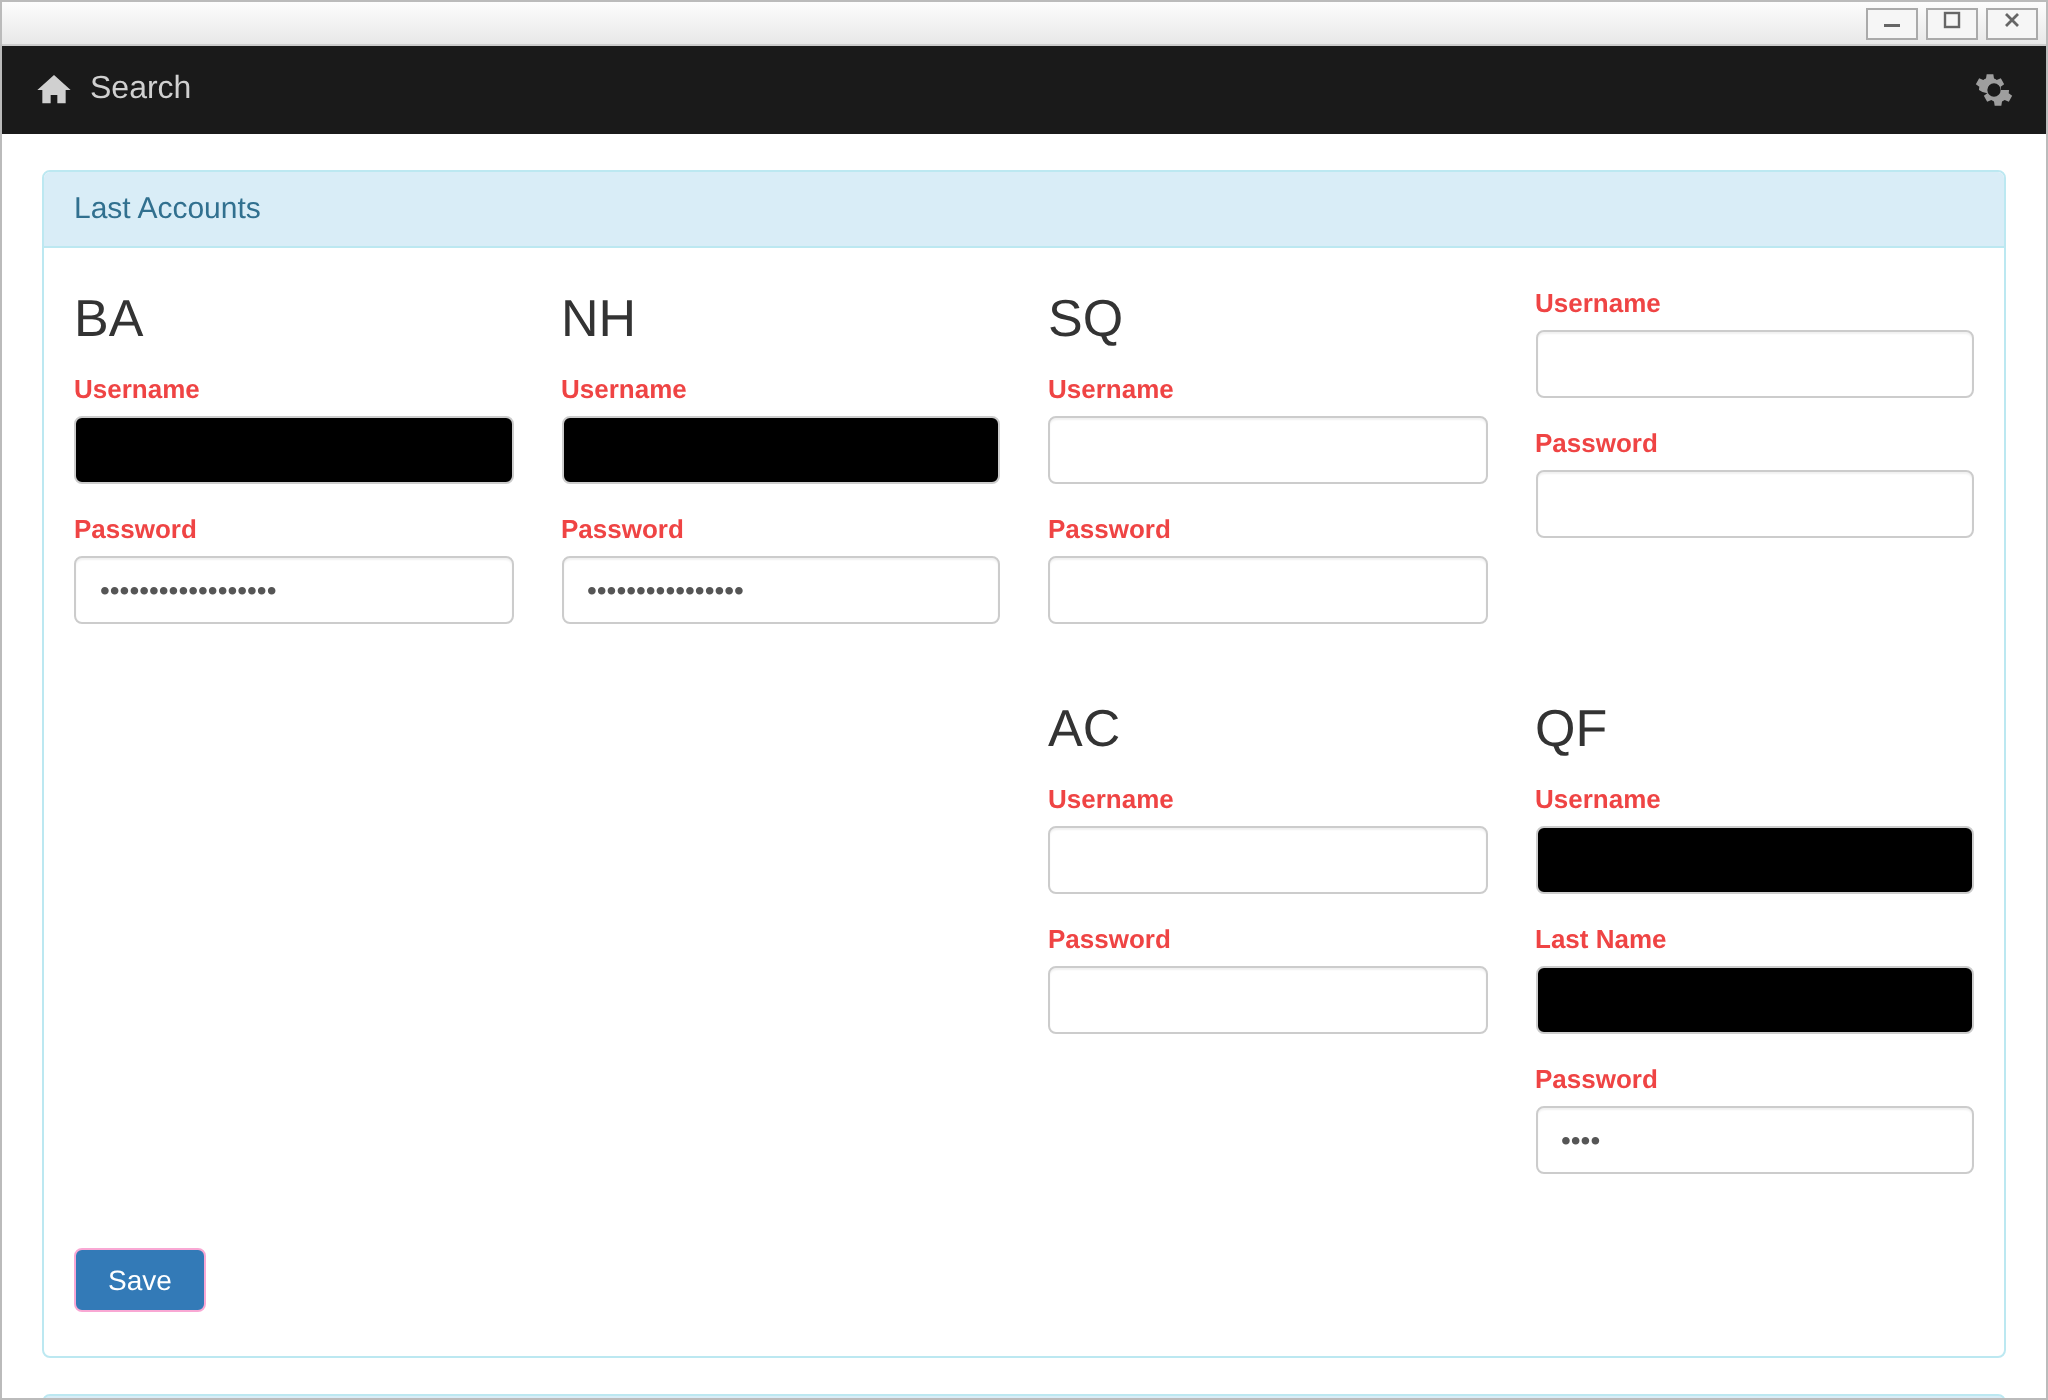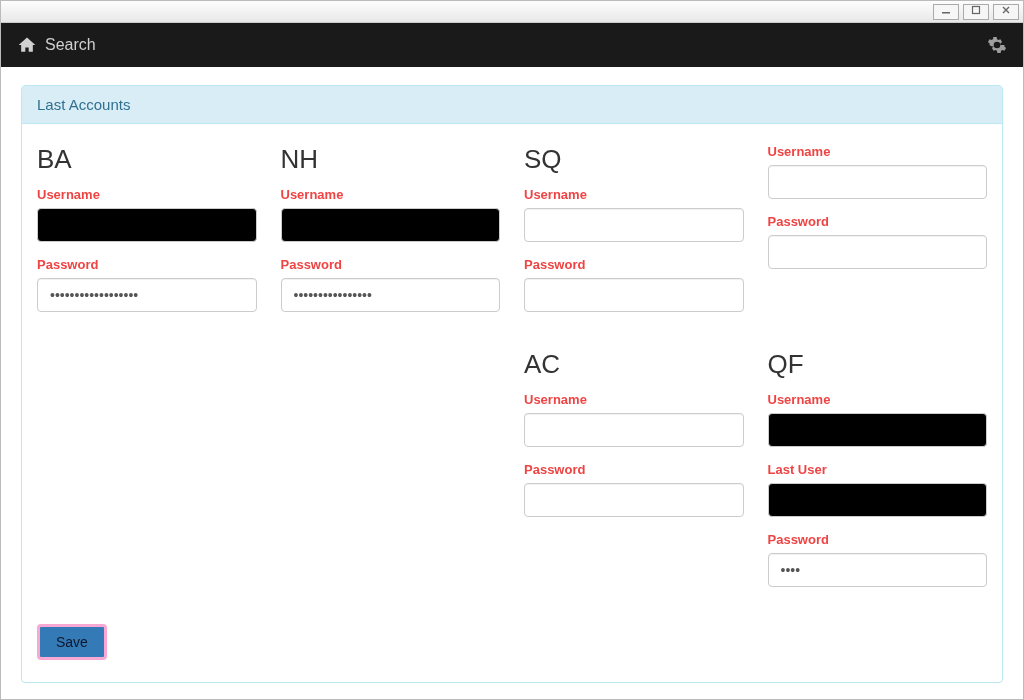--- a/index.html
+++ b/index.html
@@ -259,7 +259,7 @@
                 <input type="text" class="form-control redacted" value="███████" style="">
               </div>
               <div class="form-group">
-                <label class="form-label">Last User</label>
+                <label class="form-label">Last Name</label>
                 <input type="text" class="form-control redacted" value="███" style="">
               </div>
               <div class="form-group">

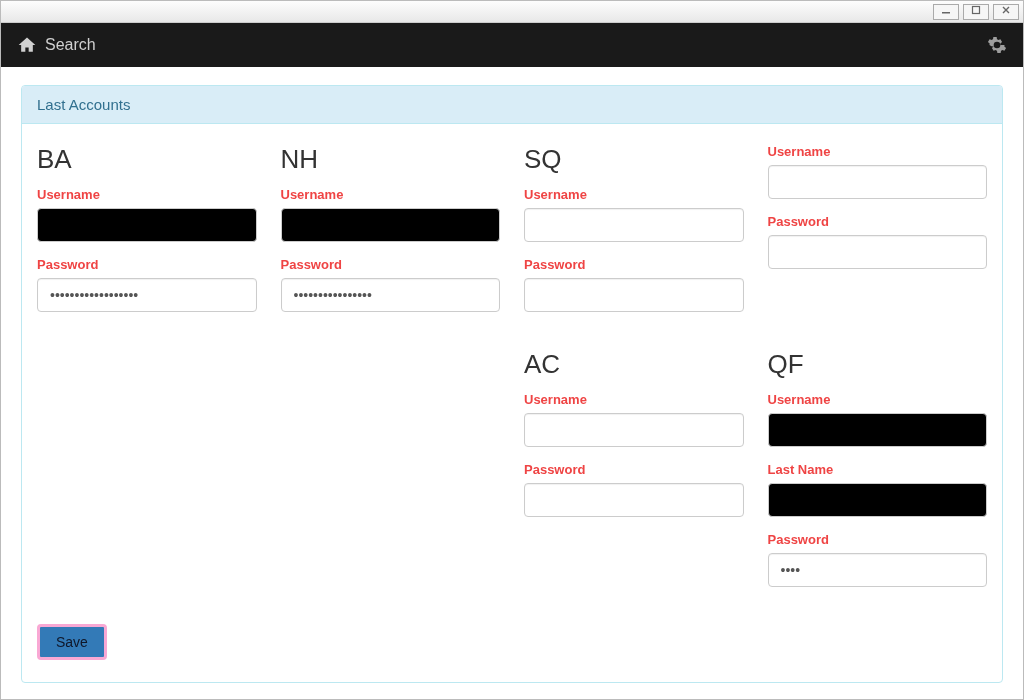--- a/index.html
+++ b/index.html
@@ -129,8 +129,8 @@
     }
     .btn-primary {
       background: #337ab7;
-      border: 3px solid #f9a8d4;
-      color: #0f172a;
+      border: 1px solid #f9a8d4;
+      color: #ffffff;
       padding: 7px 16px;
       border-radius: 4px;
       font-size: 14px;

